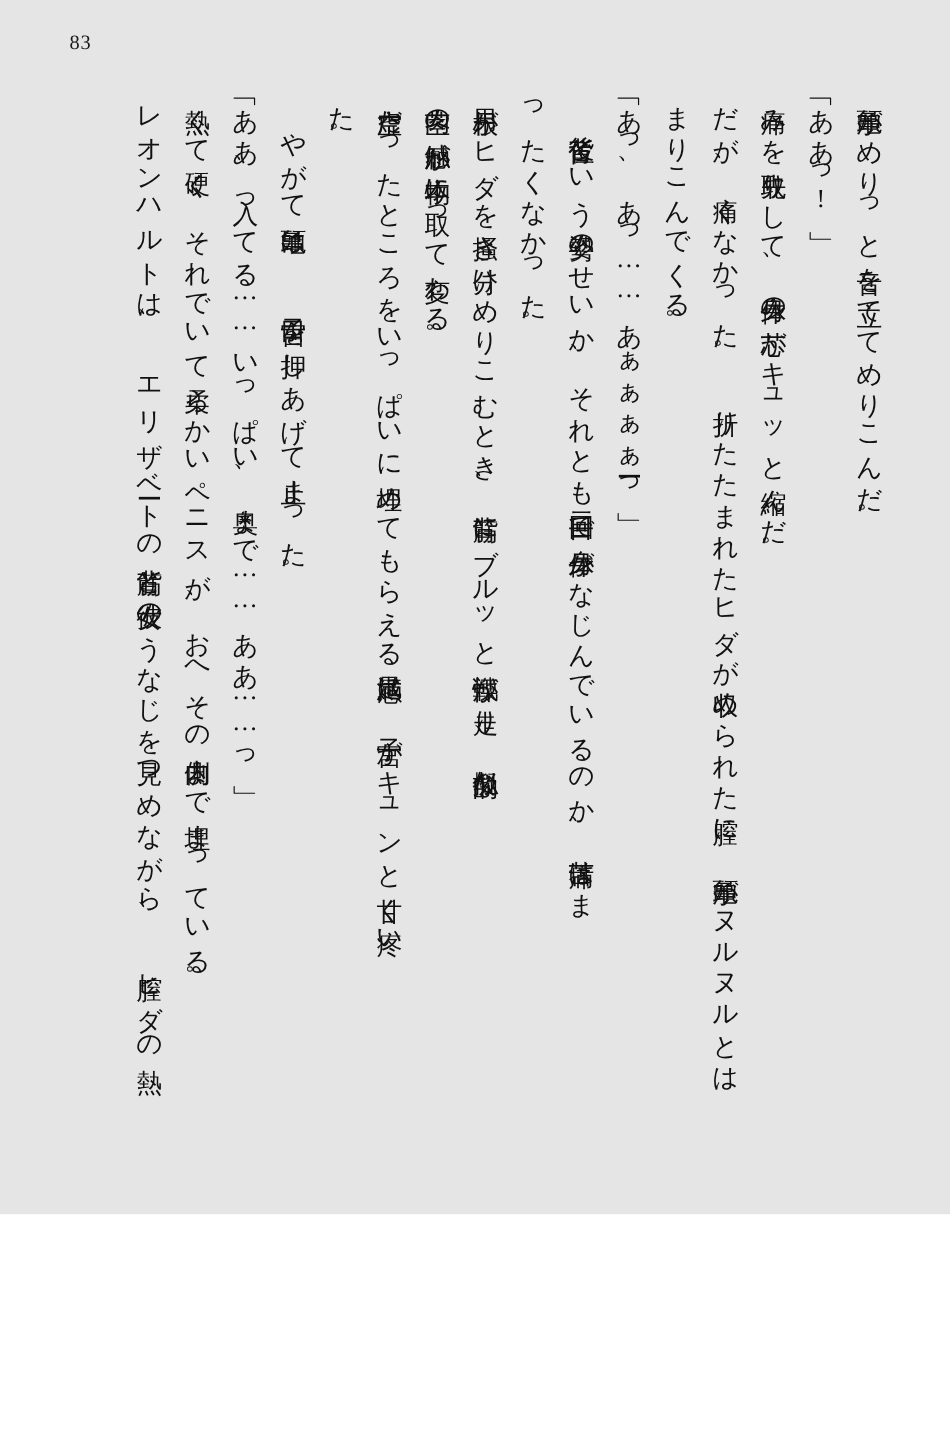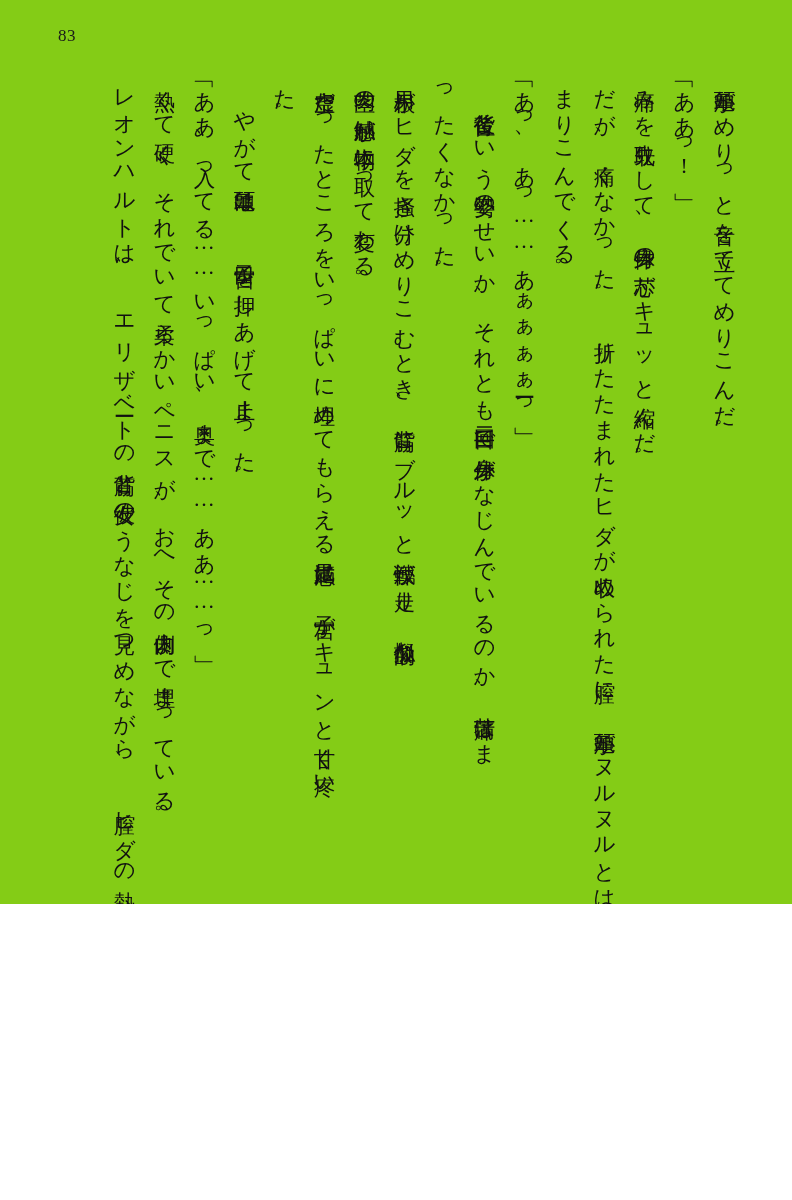--- a/index.html
+++ b/index.html
@@ -10,8 +10,8 @@
   .page {
     position: relative;
     width: 792px;
-    height: 904px;
-    background: #84cc16;
+    height: 1012px;
+    background: #e5e5e5;
     overflow: hidden;
     font-family: "Liberation Serif", "DejaVu Serif", serif;
     color: #111111;

